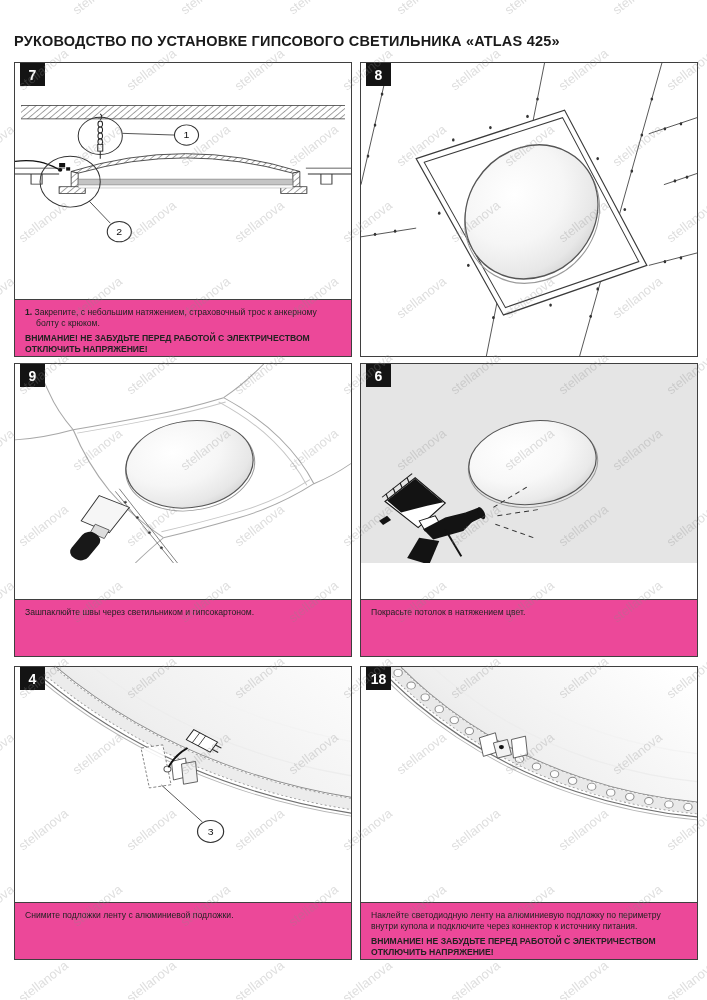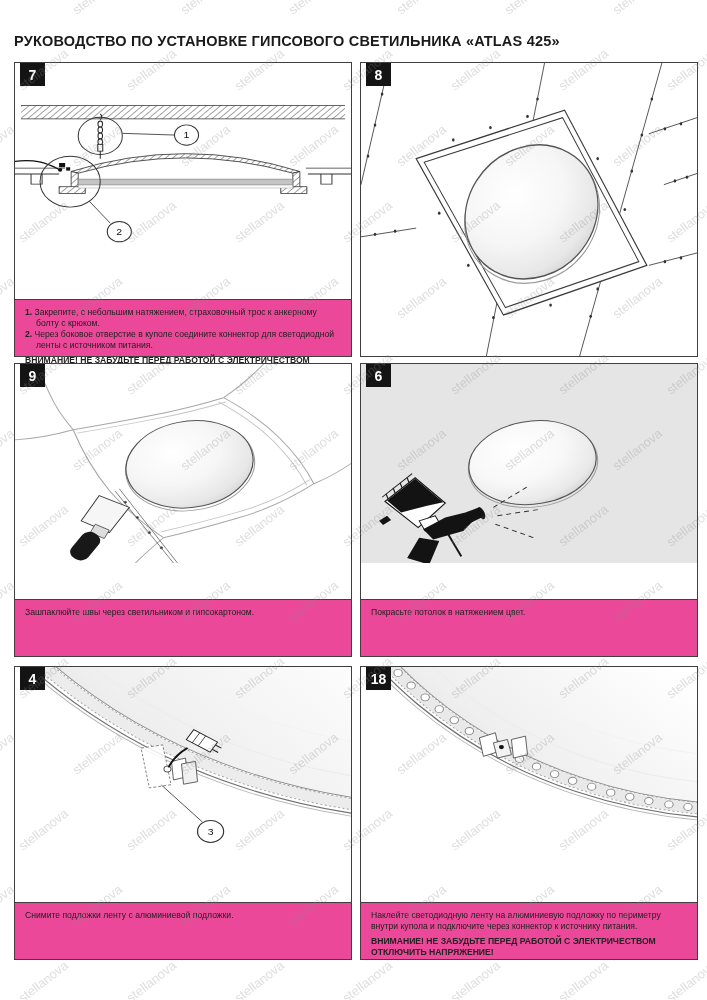--- a/index.html
+++ b/index.html
@@ -94,7 +94,6 @@
     </div>
     <div class="caption">
       <div class="cap-li"><b>1.</b> <span>Закрепите, с небольшим натяжением, страховочный трос к анкерному болту с крюком.</span></div>
-      <div class="cap-li"><b>2.</b> <span>Через боковое отверстие в куполе соедините коннектор для светодиодной ленты с источником питания.</span></div>
       <div class="cap-warning">ВНИМАНИЕ! НЕ ЗАБУДЬТЕ ПЕРЕД РАБОТОЙ С ЭЛЕКТРИЧЕСТВОМ ОТКЛЮЧИТЬ НАПРЯЖЕНИЕ!</div>
     </div>
   </div>

